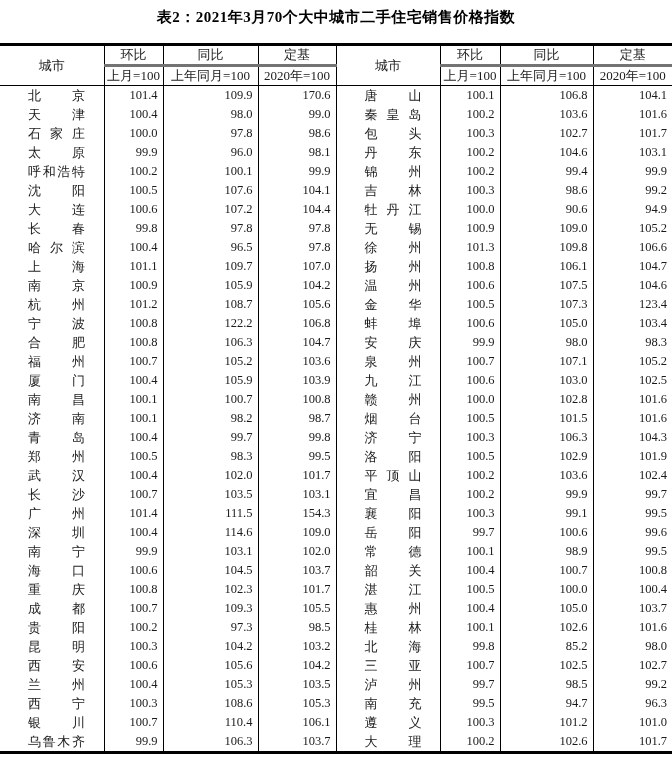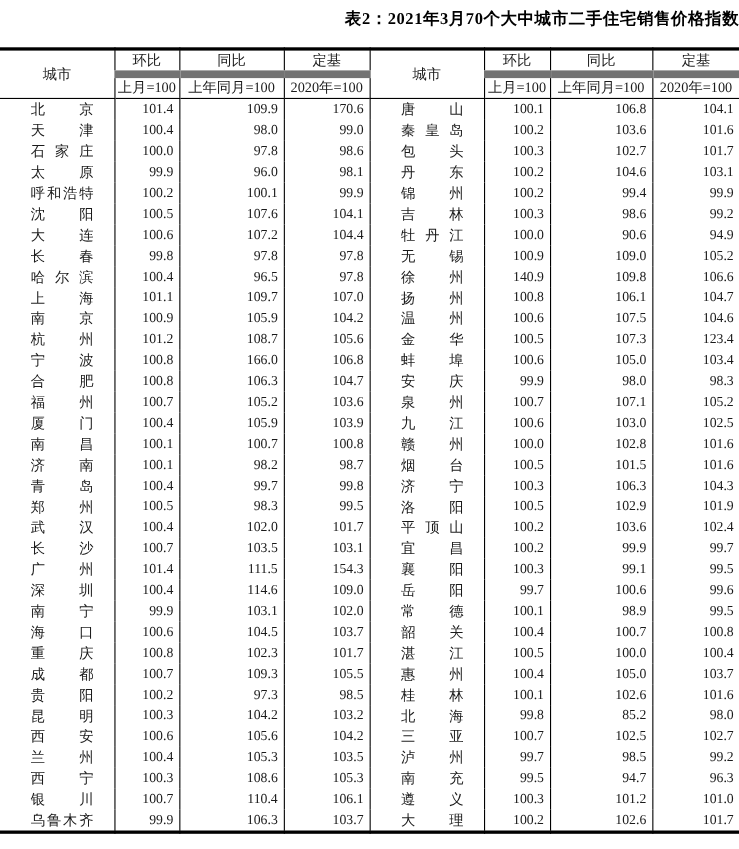--- a/index.html
+++ b/index.html
@@ -14,7 +14,7 @@
   .title {
     padding-top: 8px;
     height: 24px;
-    text-align: right;
+    text-align: center;
     font-weight: bold;
     font-size: 15px;
     letter-spacing: 0.5px;

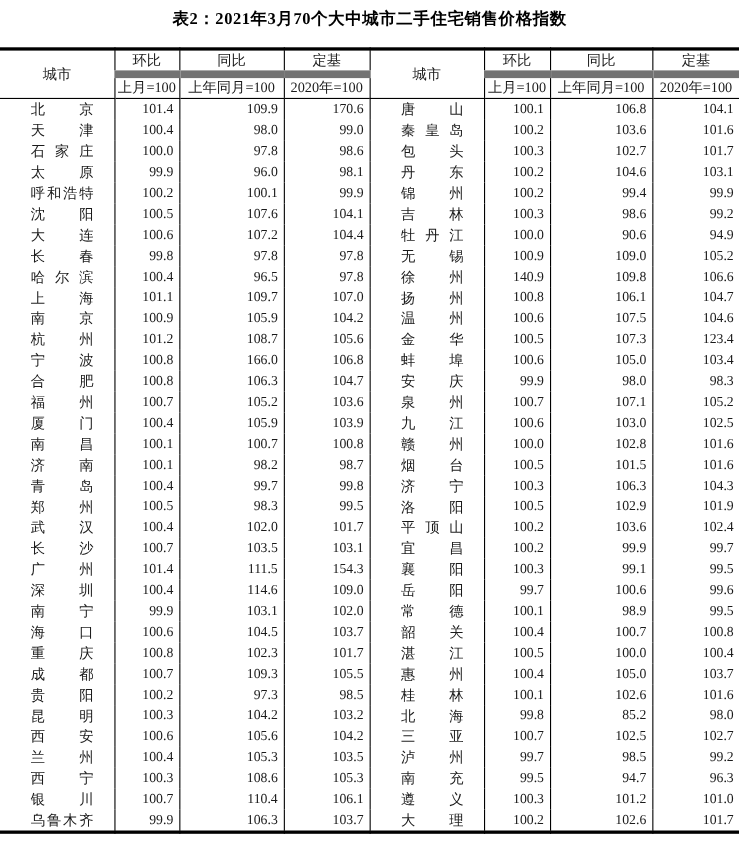--- a/index.html
+++ b/index.html
@@ -33,7 +33,7 @@
   thead th { font-size: 13px; text-align: center; vertical-align: middle; color: #1a1a1a; }
   tr.h1 th { height: 17px; }
   tr.h2 th { height: 18px; }
-  th.mid { border-bottom: 7px solid #737373; }   
+  th.mid { border-bottom: 3px solid #737373; }   
   thead { border-bottom: 1px solid #000; }     
   th.hb { border-bottom: 1px solid #000; }
   tbody td { height: 19px; line-height: 19px; }

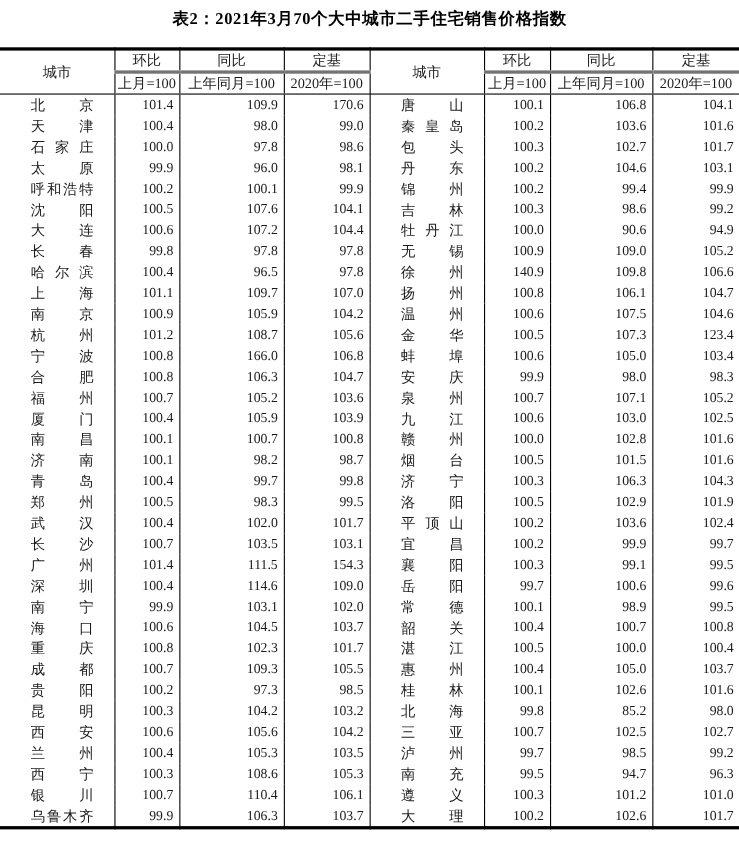--- a/index.html
+++ b/index.html
@@ -272,7 +272,7 @@
                 <span>州</span>
               </span>
             </td>
-            <td class="num bl">140.9</td>
+            <td class="num bl">101.3</td>
             <td class="num bl">109.8</td>
             <td class="num bl">106.6</td>
           </tr>

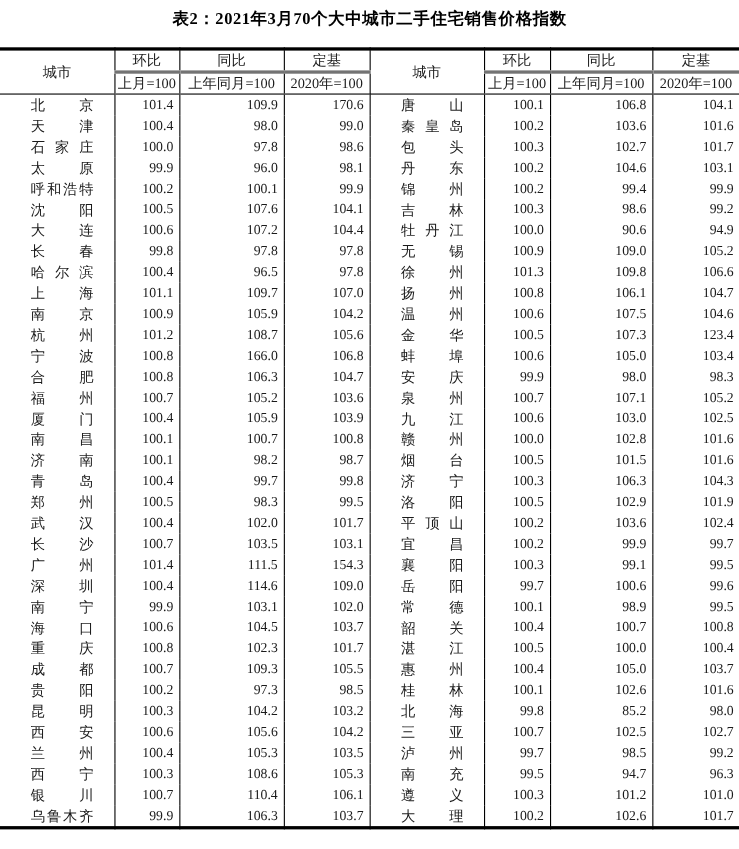--- a/index.html
+++ b/index.html
@@ -344,7 +344,7 @@
               </span>
             </td>
             <td class="num bl">100.8</td>
-            <td class="num bl">166.0</td>
+            <td class="num bl">122.2</td>
             <td class="num bl">106.8</td>
             <td class="city bl">
               <span class="city-name">

